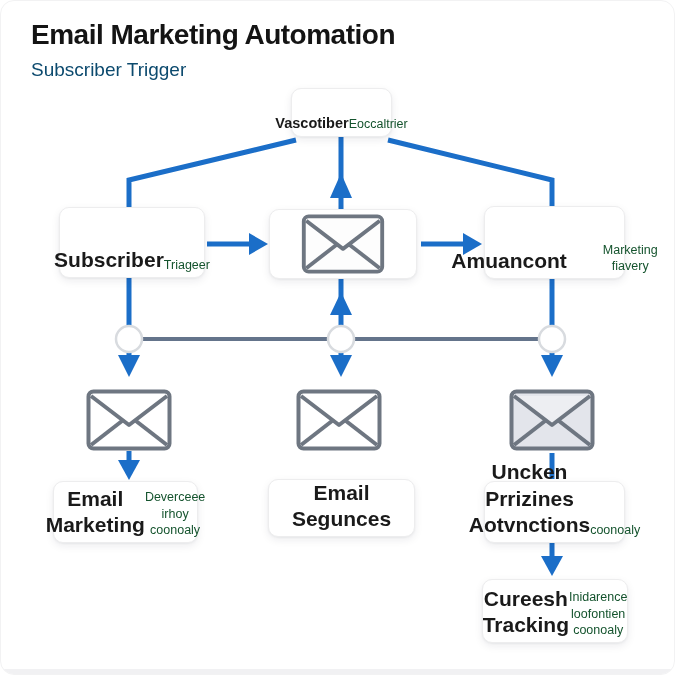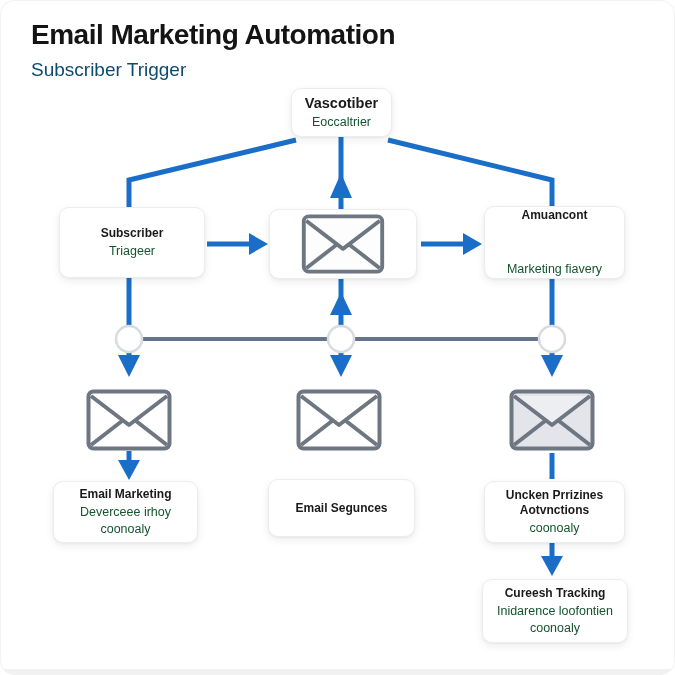--- a/index.html
+++ b/index.html
@@ -16,7 +16,7 @@
   .node{
     position:absolute;background:#fff;border:1px solid #ededee;border-radius:10px;
     box-shadow:0 3px 9px rgba(20,30,50,.08),0 1px 2px rgba(20,30,50,.05);
-    display:flex;flex-direction:column;align-items:center;justify-content:center;
+    display:flex;flex-direction:row;align-items:flex-end;justify-content:center;
     text-align:center;box-sizing:border-box;padding:4px 8px;
   }
   .node .t{font-weight:bold;font-size:12px;color:#1a1a1a;line-height:1.25;}

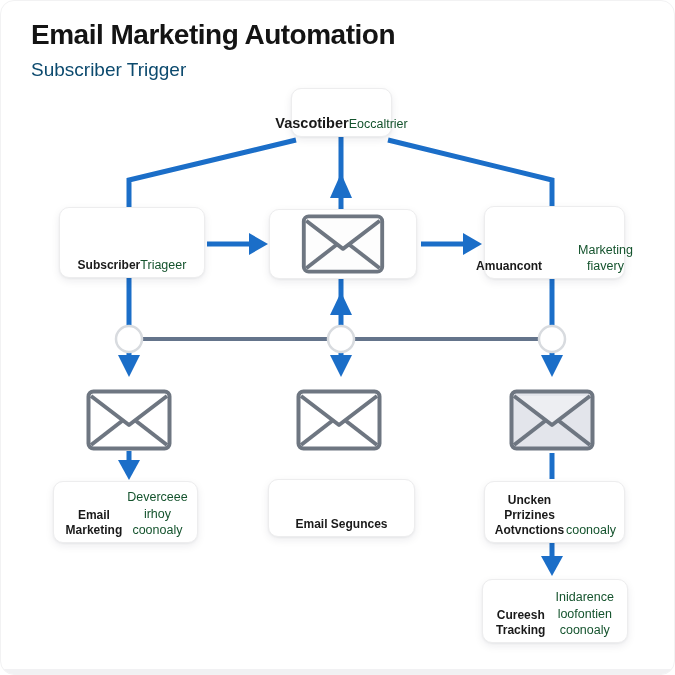--- a/index.html
+++ b/index.html
@@ -19,7 +19,7 @@
     display:flex;flex-direction:row;align-items:flex-end;justify-content:center;
     text-align:center;box-sizing:border-box;padding:4px 8px;
   }
-  .node .t{font-weight:bold;font-size:12px;color:#1a1a1a;line-height:1.25;}
+  .node .t{font-weight:bold;font-size:21px;color:#1a1a1a;line-height:1.25;}
   .node .s{font-size:12.5px;color:#14532d;line-height:1.3;margin-top:2px;}
   .node.small .t{font-size:14.5px;}
   

